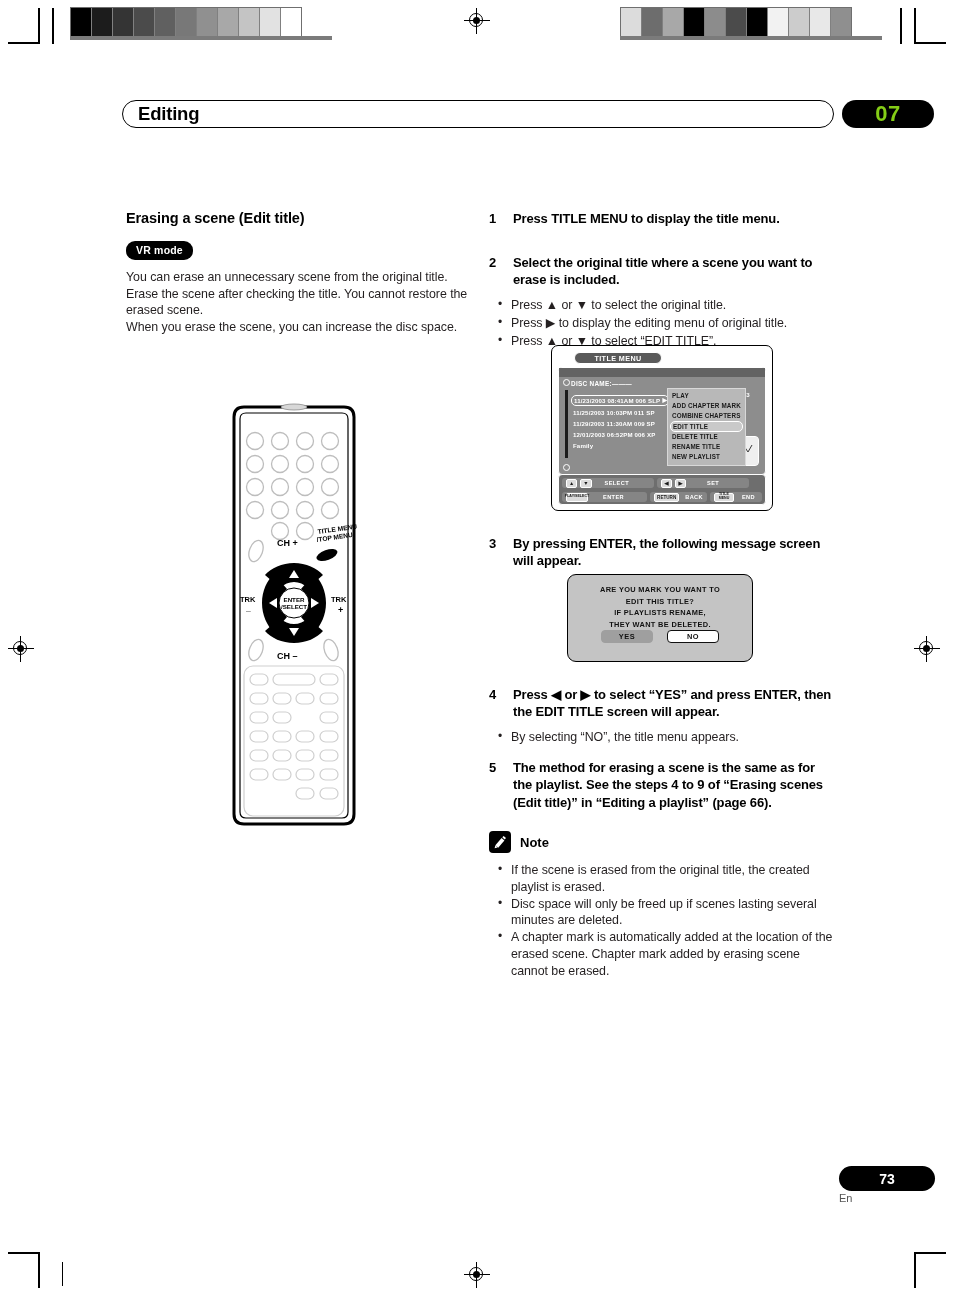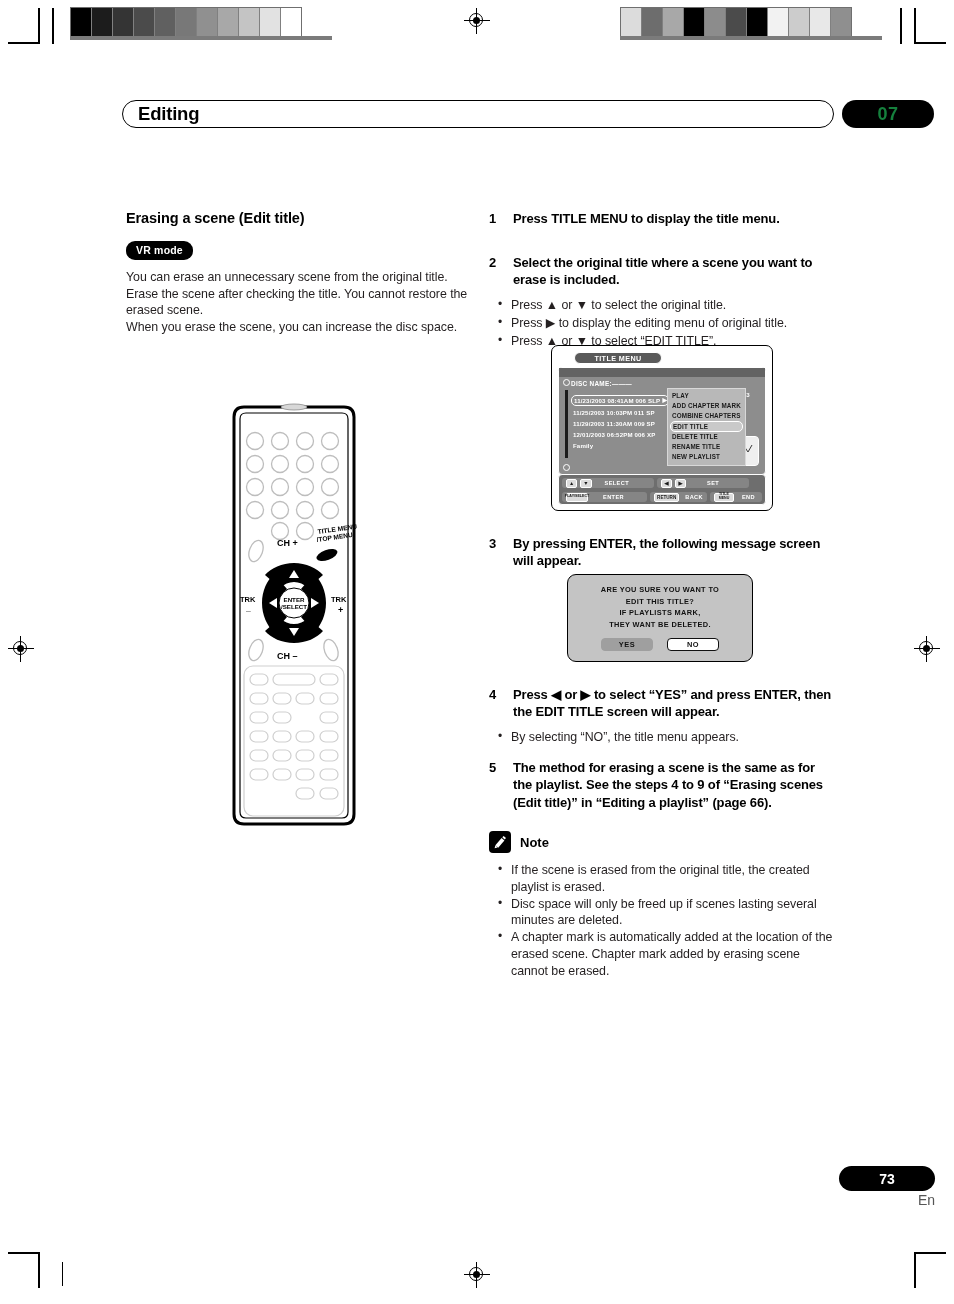--- a/index.html
+++ b/index.html
@@ -30,7 +30,7 @@
   .chapter-title{position:absolute;left:138px;top:103px;font-size:18.5px;font-weight:bold;
     letter-spacing:-0.2px;}
   .chapter-num{position:absolute;left:842px;top:100px;width:92px;height:28px;background:#000;
-    border-radius:14px;color:#15803d;font-size:18px;font-weight:bold;display:flex;
+    border-radius:14px;color:#84cc16;font-size:22px;font-weight:bold;display:flex;
     align-items:center;justify-content:center;letter-spacing:0.5px;}
 
   

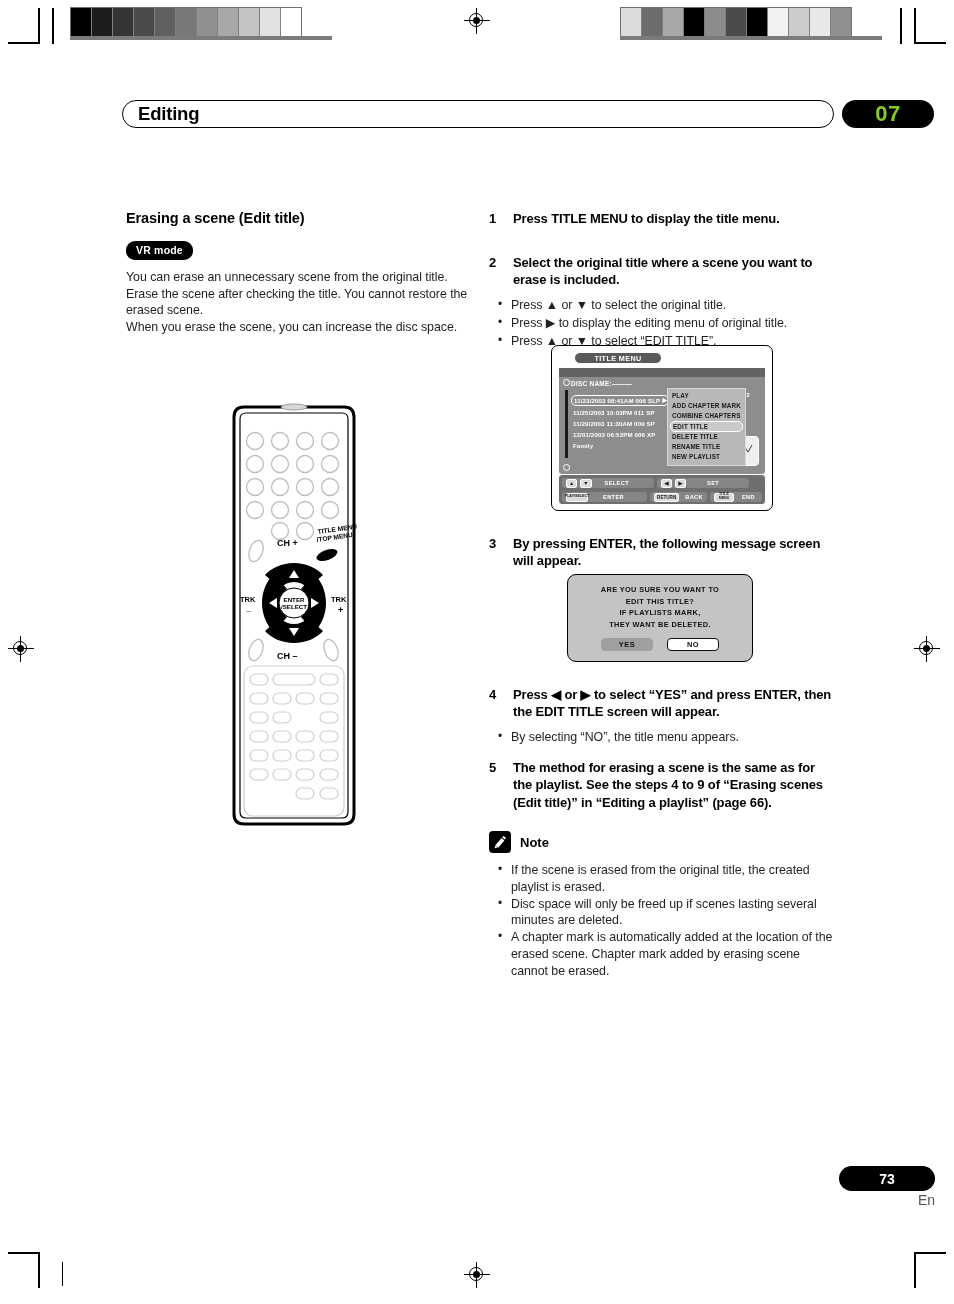--- a/index.html
+++ b/index.html
@@ -433,7 +433,7 @@
   </div>
 
   <div class="dialog">
-    <div class="ln">ARE YOU SURE YOU WANT TO</div>
+    <div class="ln">ARE YOU MARK YOU WANT TO</div>
     <div class="ln">EDIT THIS TITLE?</div>
     <div class="ln">IF PLAYLISTS MARK,</div>
     <div class="ln">THEY WANT BE DELETED.</div>

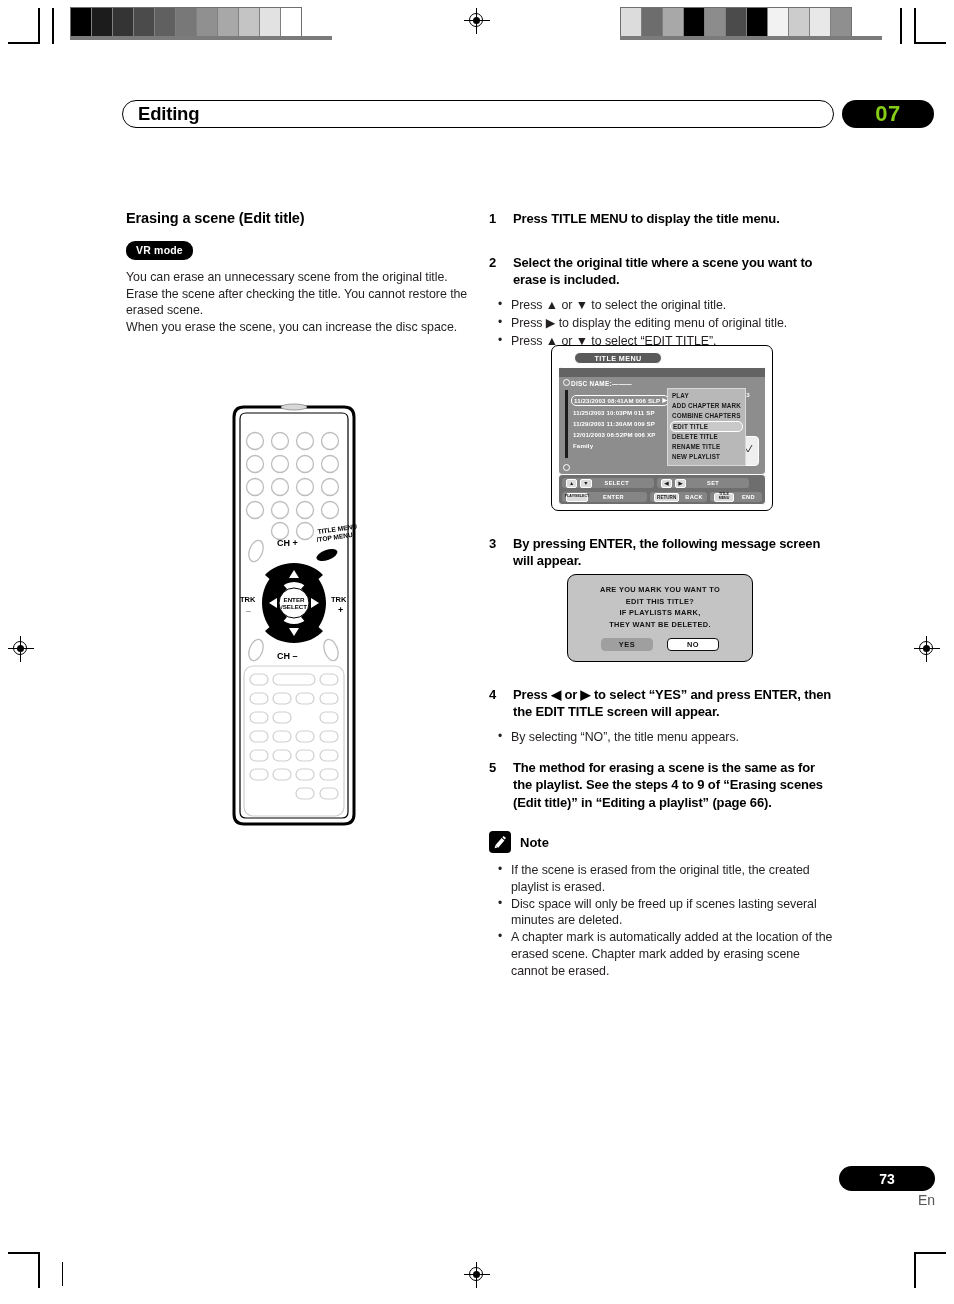--- a/index.html
+++ b/index.html
@@ -435,7 +435,7 @@
   <div class="dialog">
     <div class="ln">ARE YOU MARK YOU WANT TO</div>
     <div class="ln">EDIT THIS TITLE?</div>
-    <div class="ln">IF PLAYLISTS MARK,</div>
+    <div class="ln">IF PLAYLISTS RENAME,</div>
     <div class="ln">THEY WANT BE DELETED.</div>
     <div class="dlg-btns">
       <div class="dlg-btn yes">YES</div>

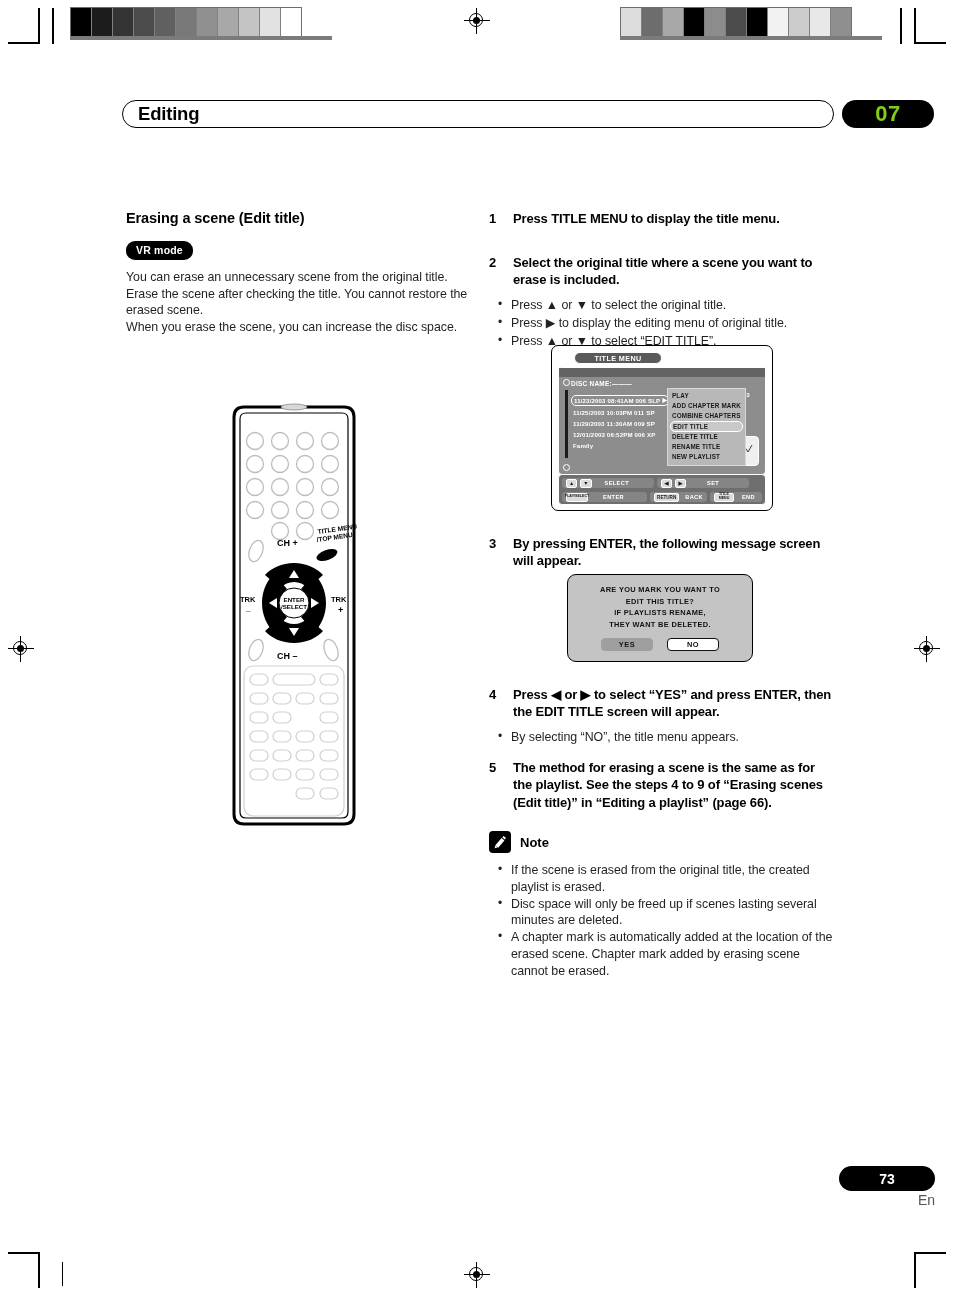--- a/index.html
+++ b/index.html
@@ -108,7 +108,7 @@
     border:1px solid #000;border-radius:9px;box-sizing:border-box;
     display:flex;flex-direction:column;align-items:center;padding-top:9px;}
   .dialog .ln{font-size:7.4px;font-weight:bold;color:#111;letter-spacing:0.35px;line-height:11.5px;}
-  .dlg-btns{display:flex;gap:14px;margin-top:8px;}
+  .dlg-btns{display:flex;gap:14px;}
   .dlg-btn{width:52px;height:13px;border:1px solid #111;border-radius:4px;font-size:7.4px;
     font-weight:bold;display:flex;align-items:center;justify-content:center;box-sizing:border-box;
     letter-spacing:0.5px;}

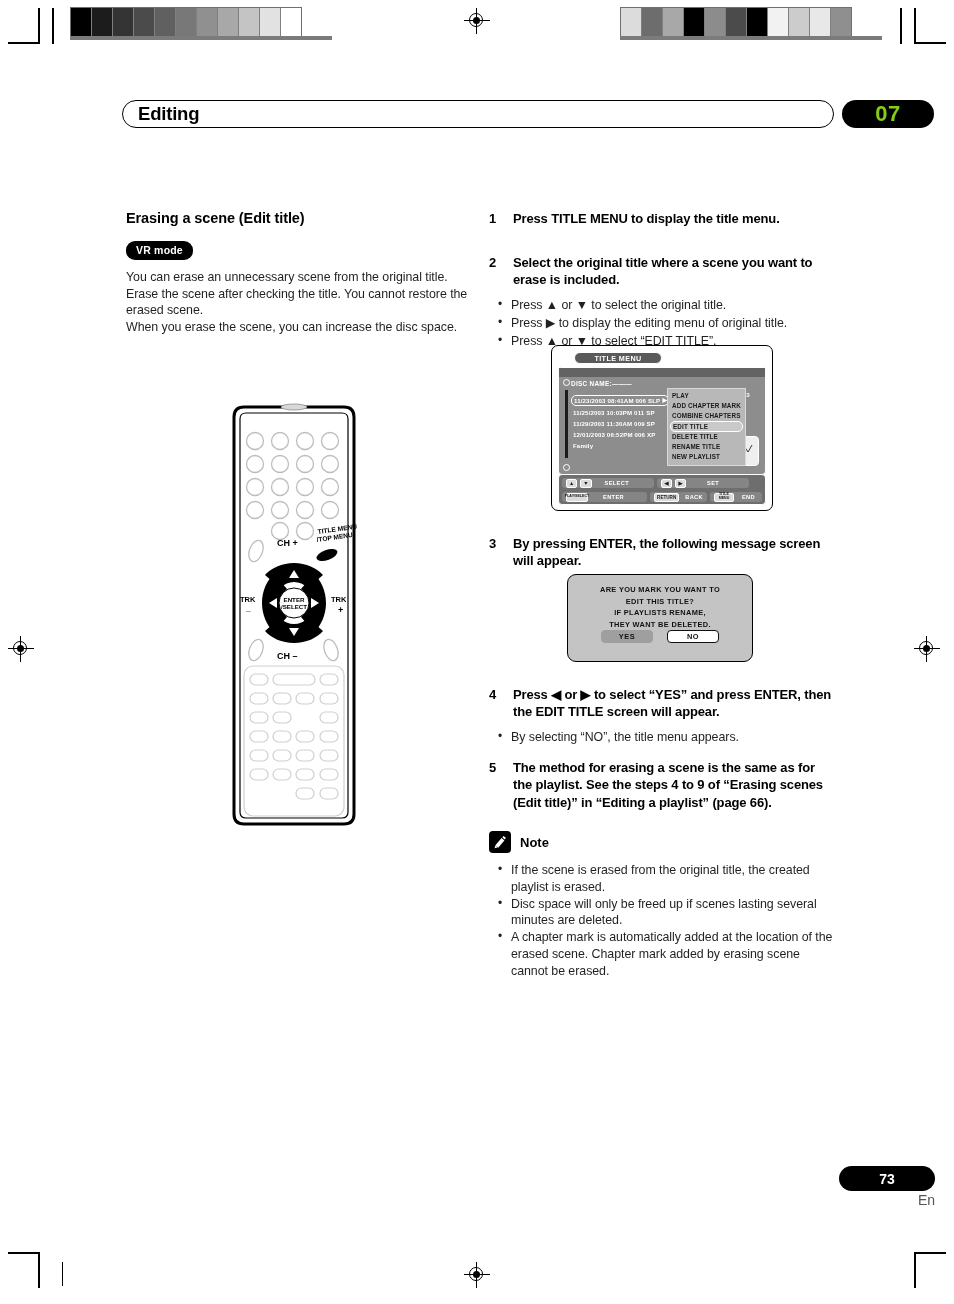--- a/index.html
+++ b/index.html
@@ -119,7 +119,7 @@
   .pgnum{position:absolute;left:839px;top:1166px;width:96px;height:25px;background:#000;
     border-radius:13px;color:#fff;font-size:14px;font-weight:bold;display:flex;
     align-items:center;justify-content:center;}
-  .pglang{position:absolute;left:839px;top:1192px;width:96px;text-align:right;font-size:14px;
+  .pglang{position:absolute;left:839px;top:1192px;width:96px;text-align:left;font-size:11px;
     color:#555;}
   .ftr{position:absolute;font-size:9.5px;color:#111;font-family:"Liberation Sans",sans-serif;margin-top:47px;}
 </style>

